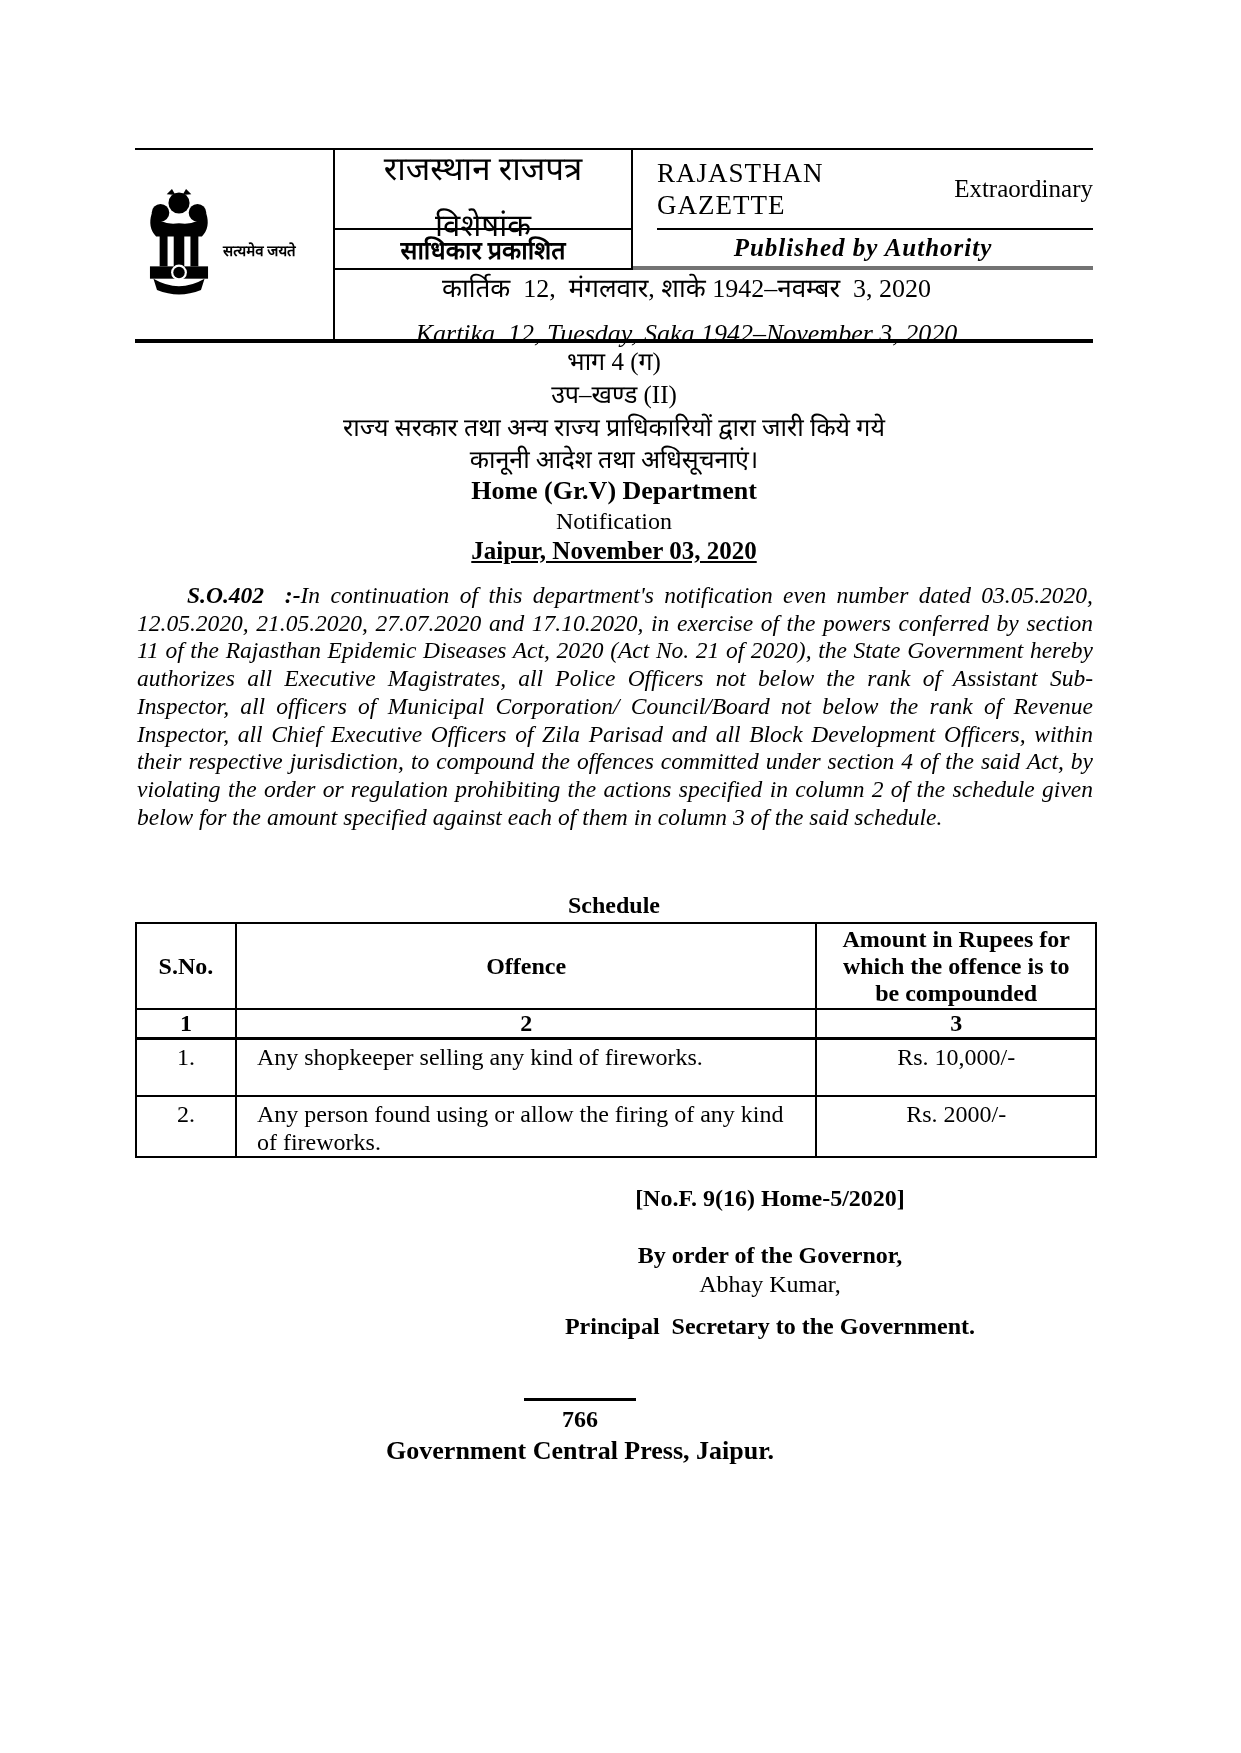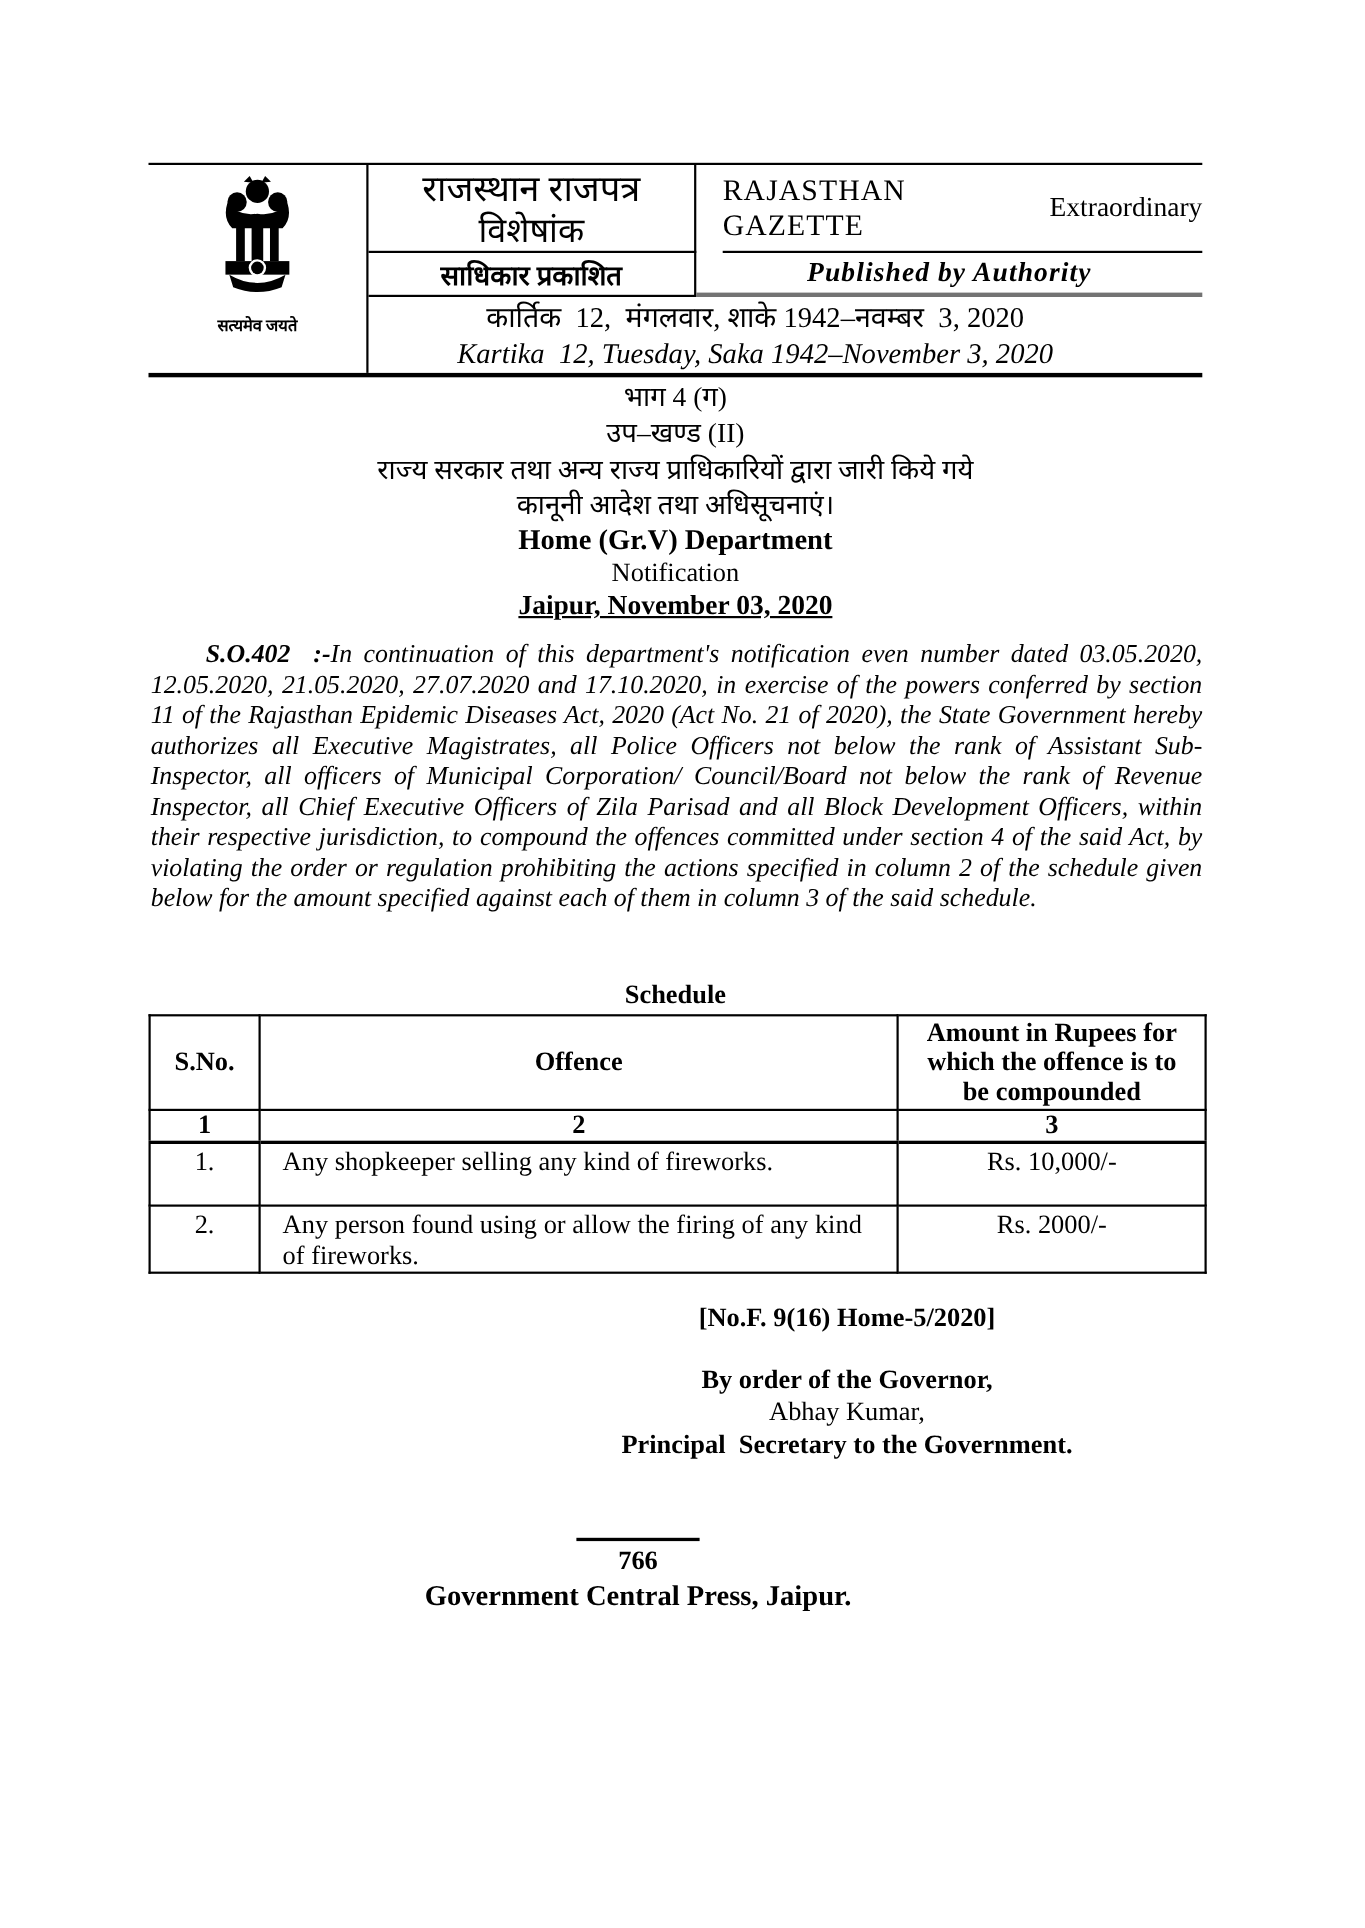--- a/index.html
+++ b/index.html
@@ -34,7 +34,7 @@
   .cell-hi-title{
     grid-column:2;grid-row:1;
     border-right:2px solid #000;border-bottom:2px solid #000;
-    display:flex;flex-direction:column;justify-content:flex-end;align-items:center;
+    display:flex;flex-direction:column;justify-content:flex-start;align-items:center;gap:20px;
   }
   .hi-title-1{font-size:33px;line-height:38px;}
   .hi-title-2{font-size:31px;line-height:36px;}

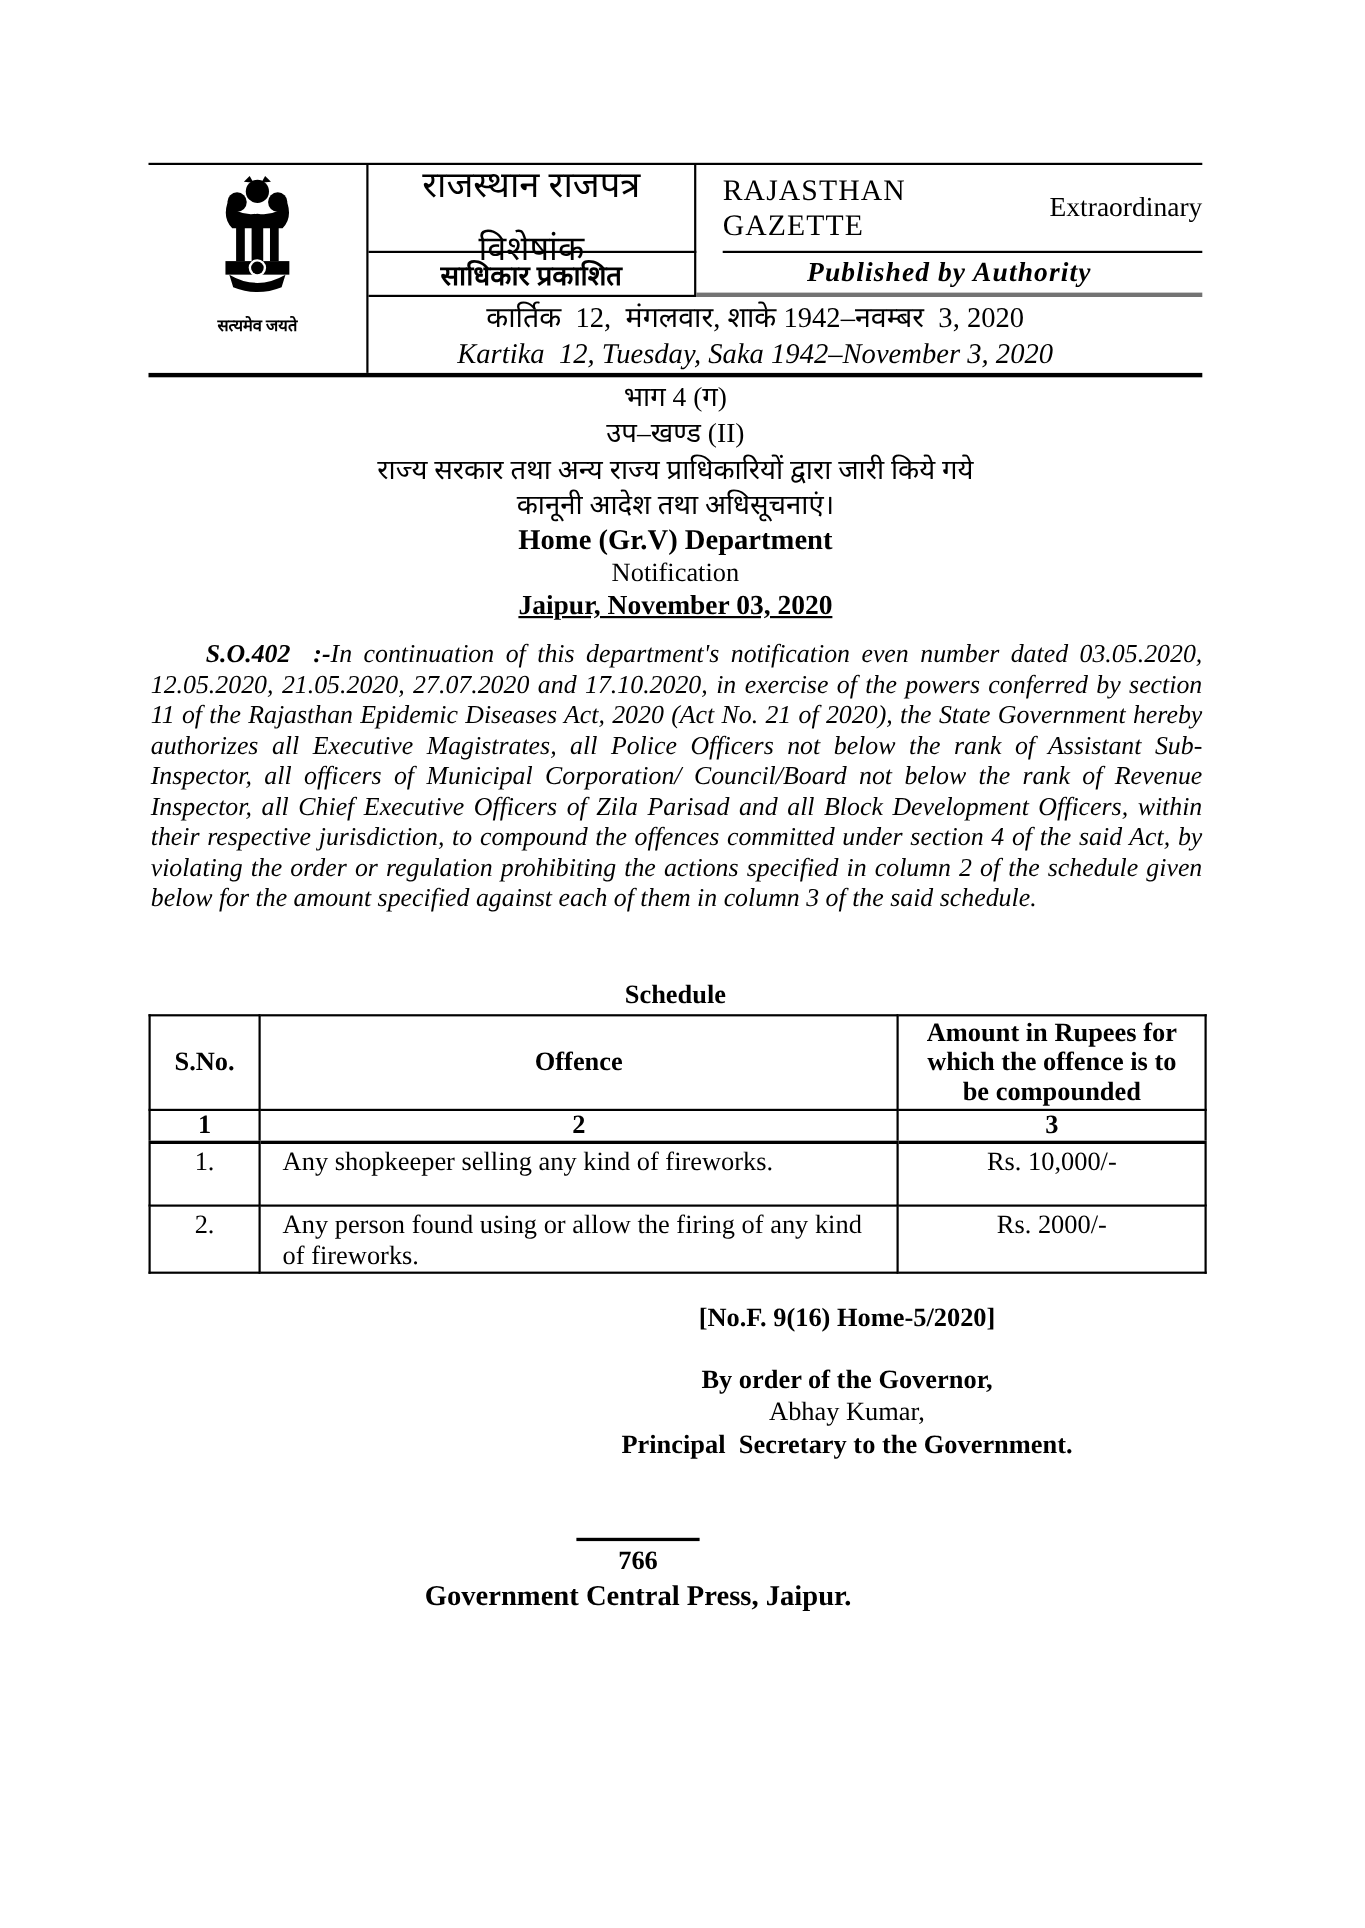--- a/index.html
+++ b/index.html
@@ -27,7 +27,7 @@
   .cell-emblem{
     grid-column:1;grid-row:1/4;
     border-right:2px solid #000;
-    display:flex;flex-direction:column;align-items:center;
+    display:flex;flex-direction:row;align-items:center;
     padding-top:8px;
   }
   .emblem-caption{font-size:15px;font-weight:bold;margin-top:2px;}

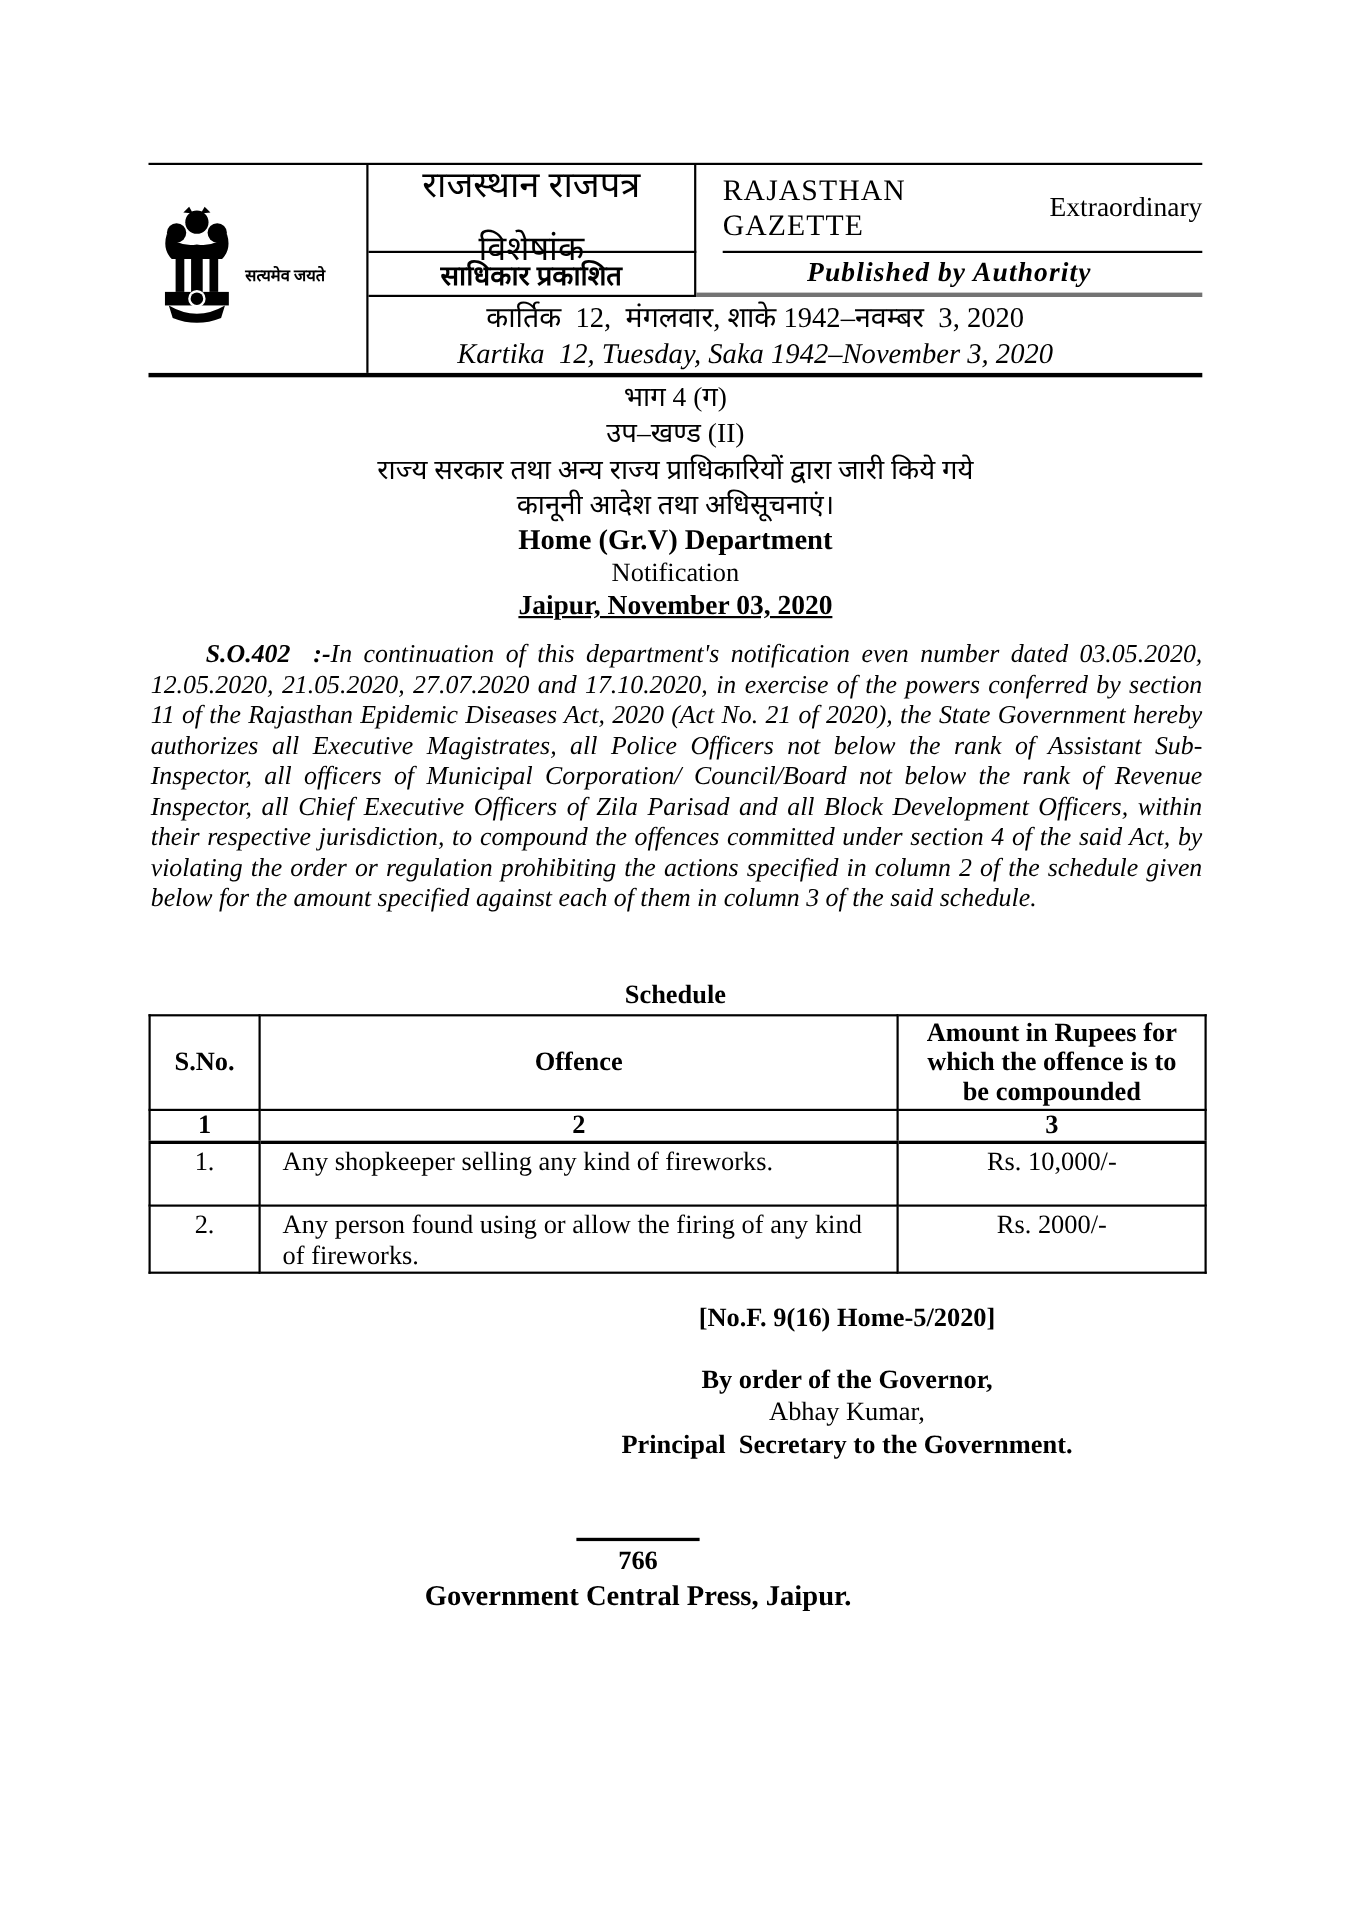--- a/index.html
+++ b/index.html
@@ -12,7 +12,7 @@
     font-family:"Liberation Serif", serif;
     overflow:hidden;
   }
-  .prewrap{white-space:pre-wrap;}
+  .prewrap{white-space:pre-wrap;margin-top:12px;}
 
   
   .masthead{

